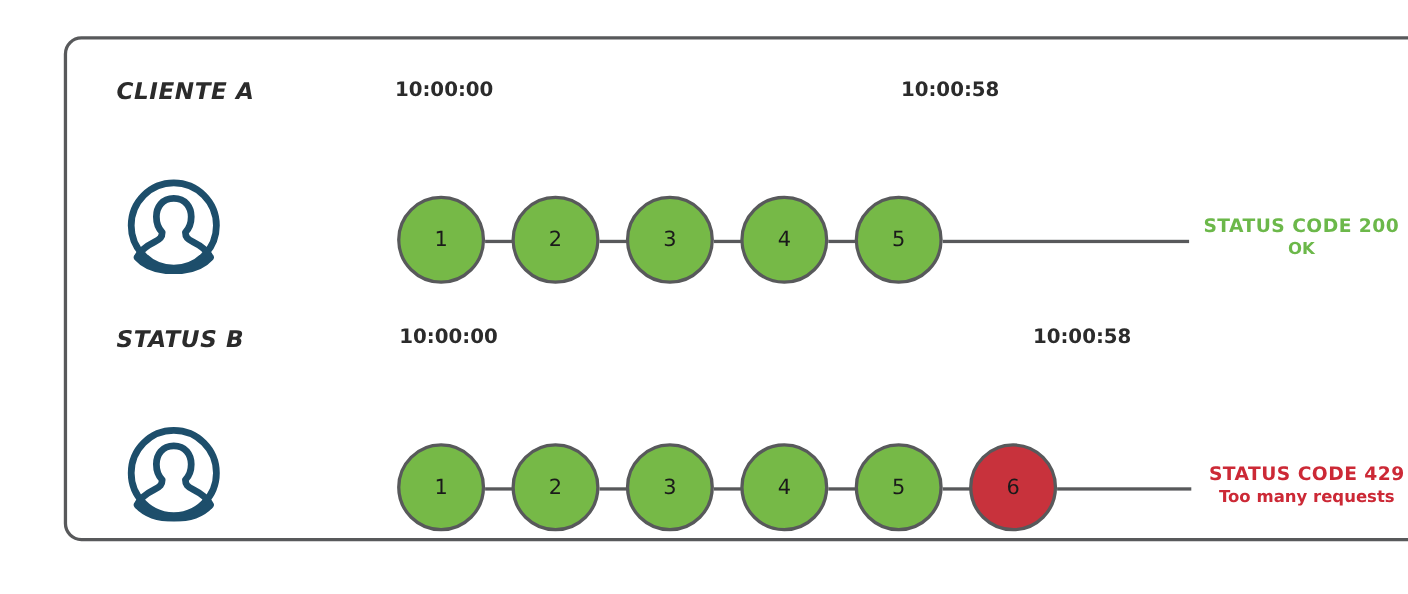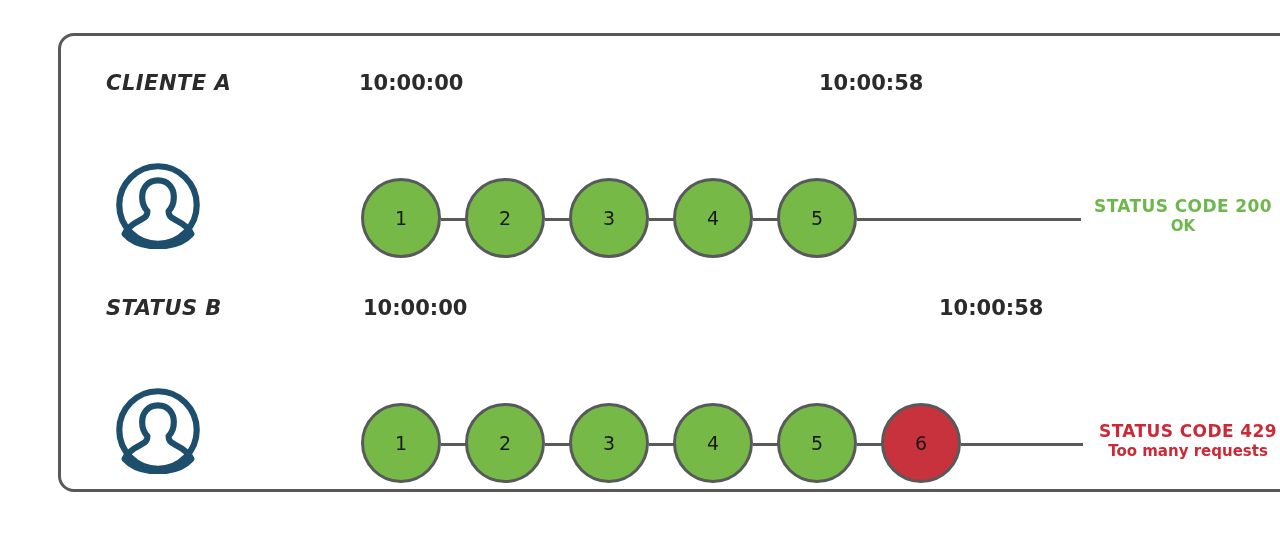--- a/index.html
+++ b/index.html
@@ -73,7 +73,7 @@
     position: absolute;
     top: 0px;
     font-family: "DejaVu Sans", sans-serif;
-    font-size: 21px;
+    font-size: 18px;
     font-weight: 700;
     color: #2b2b2b;
     white-space: nowrap;

